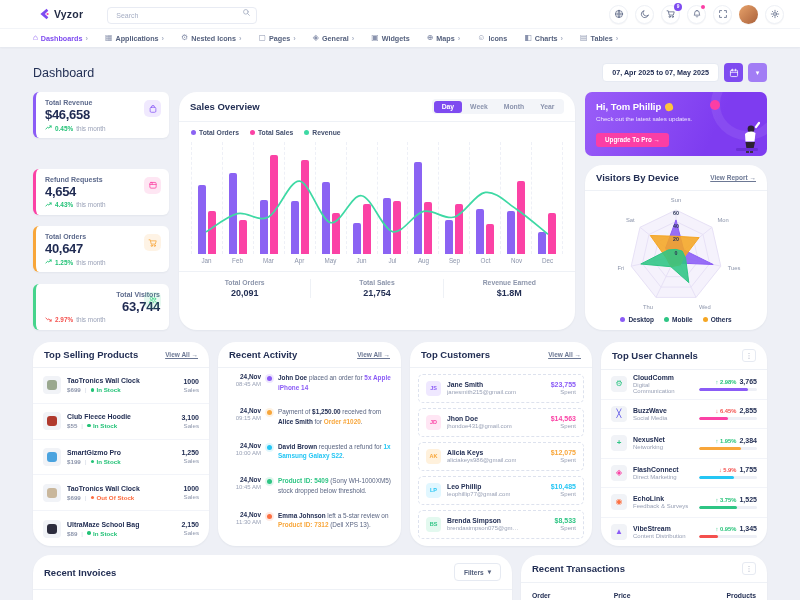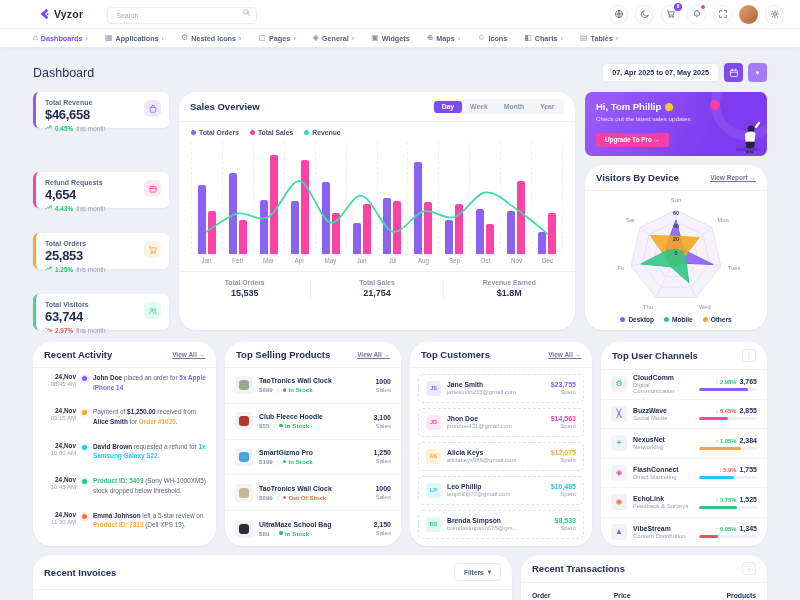--- a/index.html
+++ b/index.html
@@ -56,7 +56,7 @@
   
   .row2{display:flex;gap:10px;height:238px}
   .stats-col{width:136px;display:flex;flex-direction:column;justify-content:space-between}
-  .stat-card{position:relative;background:#fff;border-radius:6px;height:36px;padding:7px 9px 6px;
+  .stat-card{position:relative;background:#fff;border-radius:6px;height:46px;padding:7px 9px 6px;
              box-shadow:0 1px 2px rgba(20,30,60,.05);border-left:3px solid #ccc}
   .stat-label{font-size:7px;color:#5d6a8c;font-weight:600}
   .stat-value{font-size:13px;font-weight:800;color:#1f2a52;letter-spacing:-.3px;margin-top:1px}

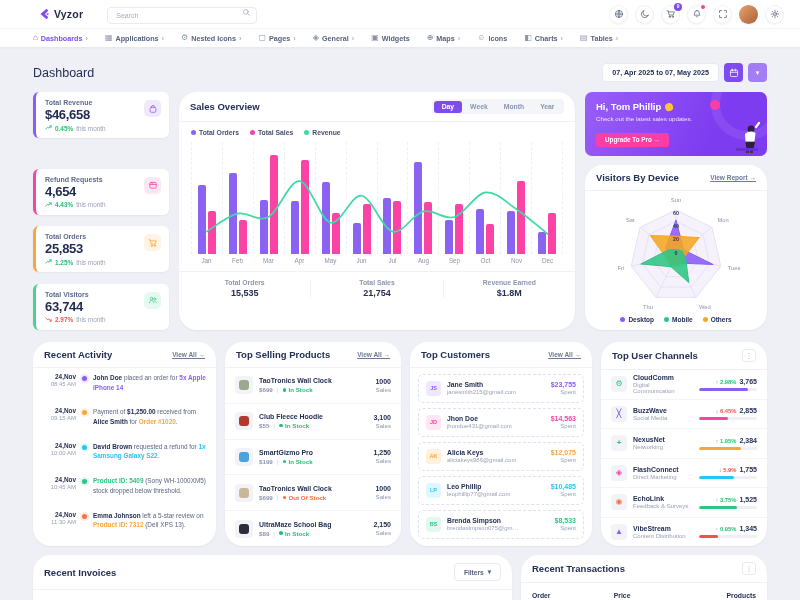--- a/index.html
+++ b/index.html
@@ -331,7 +331,7 @@
           </div>
           <div class="stat-card" style="border-left-color: rgb(248, 166, 58);">
             <div class="stat-label">Total Orders</div>
-            <div class="stat-value">25,853</div>
+            <div class="stat-value">40,647</div>
             <div class="stat-delta">
               <span style="color: rgb(35, 194, 119);"><svg class="str" viewBox="0 0 8 8">
                   <path d="M1 5.8 3.1 3.6l1.4 1.2L7 2.2M5.2 2.2H7v1.8"></path>

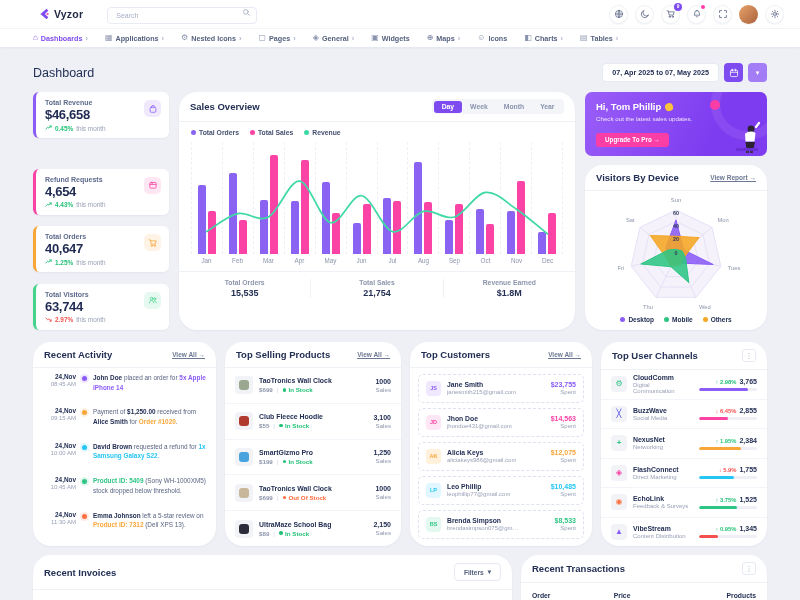--- a/index.html
+++ b/index.html
@@ -463,7 +463,7 @@
         <div class="sales-footer" id="salesFooter">
             <div class="sf-col">
               <div class="sf-label">Total Orders</div>
-              <div class="sf-value">15,535</div>
+              <div class="sf-value">20,091</div>
             </div>
             <div class="sf-col">
               <div class="sf-label">Total Sales</div>

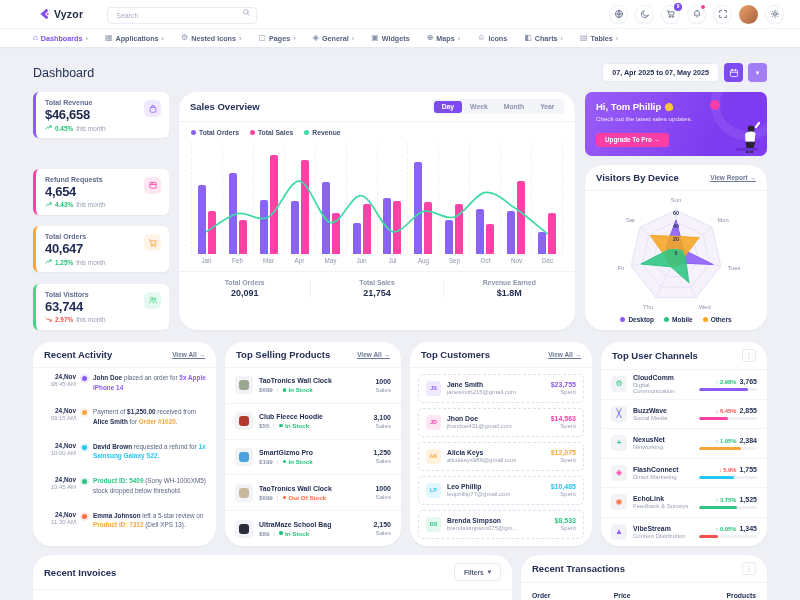--- a/index.html
+++ b/index.html
@@ -347,7 +347,7 @@
               </svg>
             </div>
           </div>
-          <div class="stat-card" style="border-left-color: rgb(70, 212, 140);">
+          <div class="stat-card" style="border-left-color: rgb(70, 212, 140); text-align: right;">
             <div class="stat-label">Total Visitors</div>
             <div class="stat-value">63,744</div>
             <div class="stat-delta">

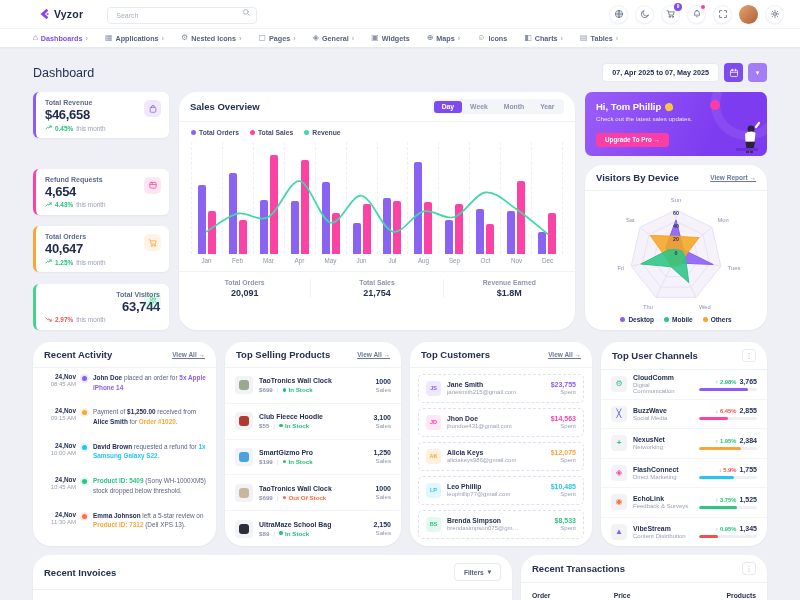--- a/index.html
+++ b/index.html
@@ -549,55 +549,6 @@
     </div>
 
     <div class="row3">
-      <section class="card activity-card">
-        <div class="card-head">
-          <span class="card-title">Recent Activity</span>
-          <a class="link">View All →</a>
-        </div>
-        <div class="vlist" id="activityList" style="padding-bottom:6px">
-            <div class="a-row">
-              <div class="a-when">
-                <div class="a-date">24,Nov</div>
-                <div class="a-time">08:45 AM</div>
-              </div>
-              <span class="a-dot" style="background: rgb(139, 92, 246); box-shadow: rgba(139, 92, 246, 0.15) 0px 0px 0px 2px;"></span>
-              <div class="a-text"><span class="bb">John Doe</span><span> placed an order for </span><span style="color: rgb(139, 92, 246); font-weight: 600;">5x Apple iPhone 14</span></div>
-            </div>
-            <div class="a-row">
-              <div class="a-when">
-                <div class="a-date">24,Nov</div>
-                <div class="a-time">09:15 AM</div>
-              </div>
-              <span class="a-dot" style="background: rgb(248, 166, 58); box-shadow: rgba(248, 166, 58, 0.15) 0px 0px 0px 2px;"></span>
-              <div class="a-text"><span>Payment of </span><span class="bb">$1,250.00</span><span> received from </span><span class="bb">Alice Smith</span><span> for </span><span style="color: rgb(248, 166, 58); font-weight: 600;">Order #1020</span><span>.</span></div>
-            </div>
-            <div class="a-row">
-              <div class="a-when">
-                <div class="a-date">24,Nov</div>
-                <div class="a-time">10:00 AM</div>
-              </div>
-              <span class="a-dot" style="background: rgb(37, 198, 244); box-shadow: rgba(37, 198, 244, 0.15) 0px 0px 0px 2px;"></span>
-              <div class="a-text"><span class="bb">David Brown</span><span> requested a refund for </span><span style="color: rgb(37, 198, 244); font-weight: 600;">1x Samsung Galaxy S22</span><span>.</span></div>
-            </div>
-            <div class="a-row">
-              <div class="a-when">
-                <div class="a-date">24,Nov</div>
-                <div class="a-time">10:45 AM</div>
-              </div>
-              <span class="a-dot" style="background: rgb(46, 197, 132); box-shadow: rgba(46, 197, 132, 0.15) 0px 0px 0px 2px;"></span>
-              <div class="a-text"><span style="color: rgb(46, 197, 132); font-weight: 600;">Product ID: 5409</span><span> (Sony WH-1000XM5) stock dropped below threshold.</span></div>
-            </div>
-            <div class="a-row">
-              <div class="a-when">
-                <div class="a-date">24,Nov</div>
-                <div class="a-time">11:30 AM</div>
-              </div>
-              <span class="a-dot" style="background: rgb(253, 112, 65); box-shadow: rgba(253, 112, 65, 0.15) 0px 0px 0px 2px;"></span>
-              <div class="a-text"><span class="bb">Emma Johnson</span><span> left a 5-star review on </span><span style="color: rgb(248, 166, 58); font-weight: 600;">Product ID: 7312</span><span> (Dell XPS 13).</span></div>
-            </div>
-          </div>
-      </section>
-
       <section class="card products-card">
         <div class="card-head">
           <span class="card-title">Top Selling Products</span>
@@ -703,6 +654,55 @@
                 <div class="p-sales">2,150</div>
                 <div class="p-unit">Sales</div>
               </div>
+            </div>
+          </div>
+      </section>
+
+      <section class="card activity-card">
+        <div class="card-head">
+          <span class="card-title">Recent Activity</span>
+          <a class="link">View All →</a>
+        </div>
+        <div class="vlist" id="activityList" style="padding-bottom:6px">
+            <div class="a-row">
+              <div class="a-when">
+                <div class="a-date">24,Nov</div>
+                <div class="a-time">08:45 AM</div>
+              </div>
+              <span class="a-dot" style="background: rgb(139, 92, 246); box-shadow: rgba(139, 92, 246, 0.15) 0px 0px 0px 2px;"></span>
+              <div class="a-text"><span class="bb">John Doe</span><span> placed an order for </span><span style="color: rgb(139, 92, 246); font-weight: 600;">5x Apple iPhone 14</span></div>
+            </div>
+            <div class="a-row">
+              <div class="a-when">
+                <div class="a-date">24,Nov</div>
+                <div class="a-time">09:15 AM</div>
+              </div>
+              <span class="a-dot" style="background: rgb(248, 166, 58); box-shadow: rgba(248, 166, 58, 0.15) 0px 0px 0px 2px;"></span>
+              <div class="a-text"><span>Payment of </span><span class="bb">$1,250.00</span><span> received from </span><span class="bb">Alice Smith</span><span> for </span><span style="color: rgb(248, 166, 58); font-weight: 600;">Order #1020</span><span>.</span></div>
+            </div>
+            <div class="a-row">
+              <div class="a-when">
+                <div class="a-date">24,Nov</div>
+                <div class="a-time">10:00 AM</div>
+              </div>
+              <span class="a-dot" style="background: rgb(37, 198, 244); box-shadow: rgba(37, 198, 244, 0.15) 0px 0px 0px 2px;"></span>
+              <div class="a-text"><span class="bb">David Brown</span><span> requested a refund for </span><span style="color: rgb(37, 198, 244); font-weight: 600;">1x Samsung Galaxy S22</span><span>.</span></div>
+            </div>
+            <div class="a-row">
+              <div class="a-when">
+                <div class="a-date">24,Nov</div>
+                <div class="a-time">10:45 AM</div>
+              </div>
+              <span class="a-dot" style="background: rgb(46, 197, 132); box-shadow: rgba(46, 197, 132, 0.15) 0px 0px 0px 2px;"></span>
+              <div class="a-text"><span style="color: rgb(46, 197, 132); font-weight: 600;">Product ID: 5409</span><span> (Sony WH-1000XM5) stock dropped below threshold.</span></div>
+            </div>
+            <div class="a-row">
+              <div class="a-when">
+                <div class="a-date">24,Nov</div>
+                <div class="a-time">11:30 AM</div>
+              </div>
+              <span class="a-dot" style="background: rgb(253, 112, 65); box-shadow: rgba(253, 112, 65, 0.15) 0px 0px 0px 2px;"></span>
+              <div class="a-text"><span class="bb">Emma Johnson</span><span> left a 5-star review on </span><span style="color: rgb(248, 166, 58); font-weight: 600;">Product ID: 7312</span><span> (Dell XPS 13).</span></div>
             </div>
           </div>
       </section>

